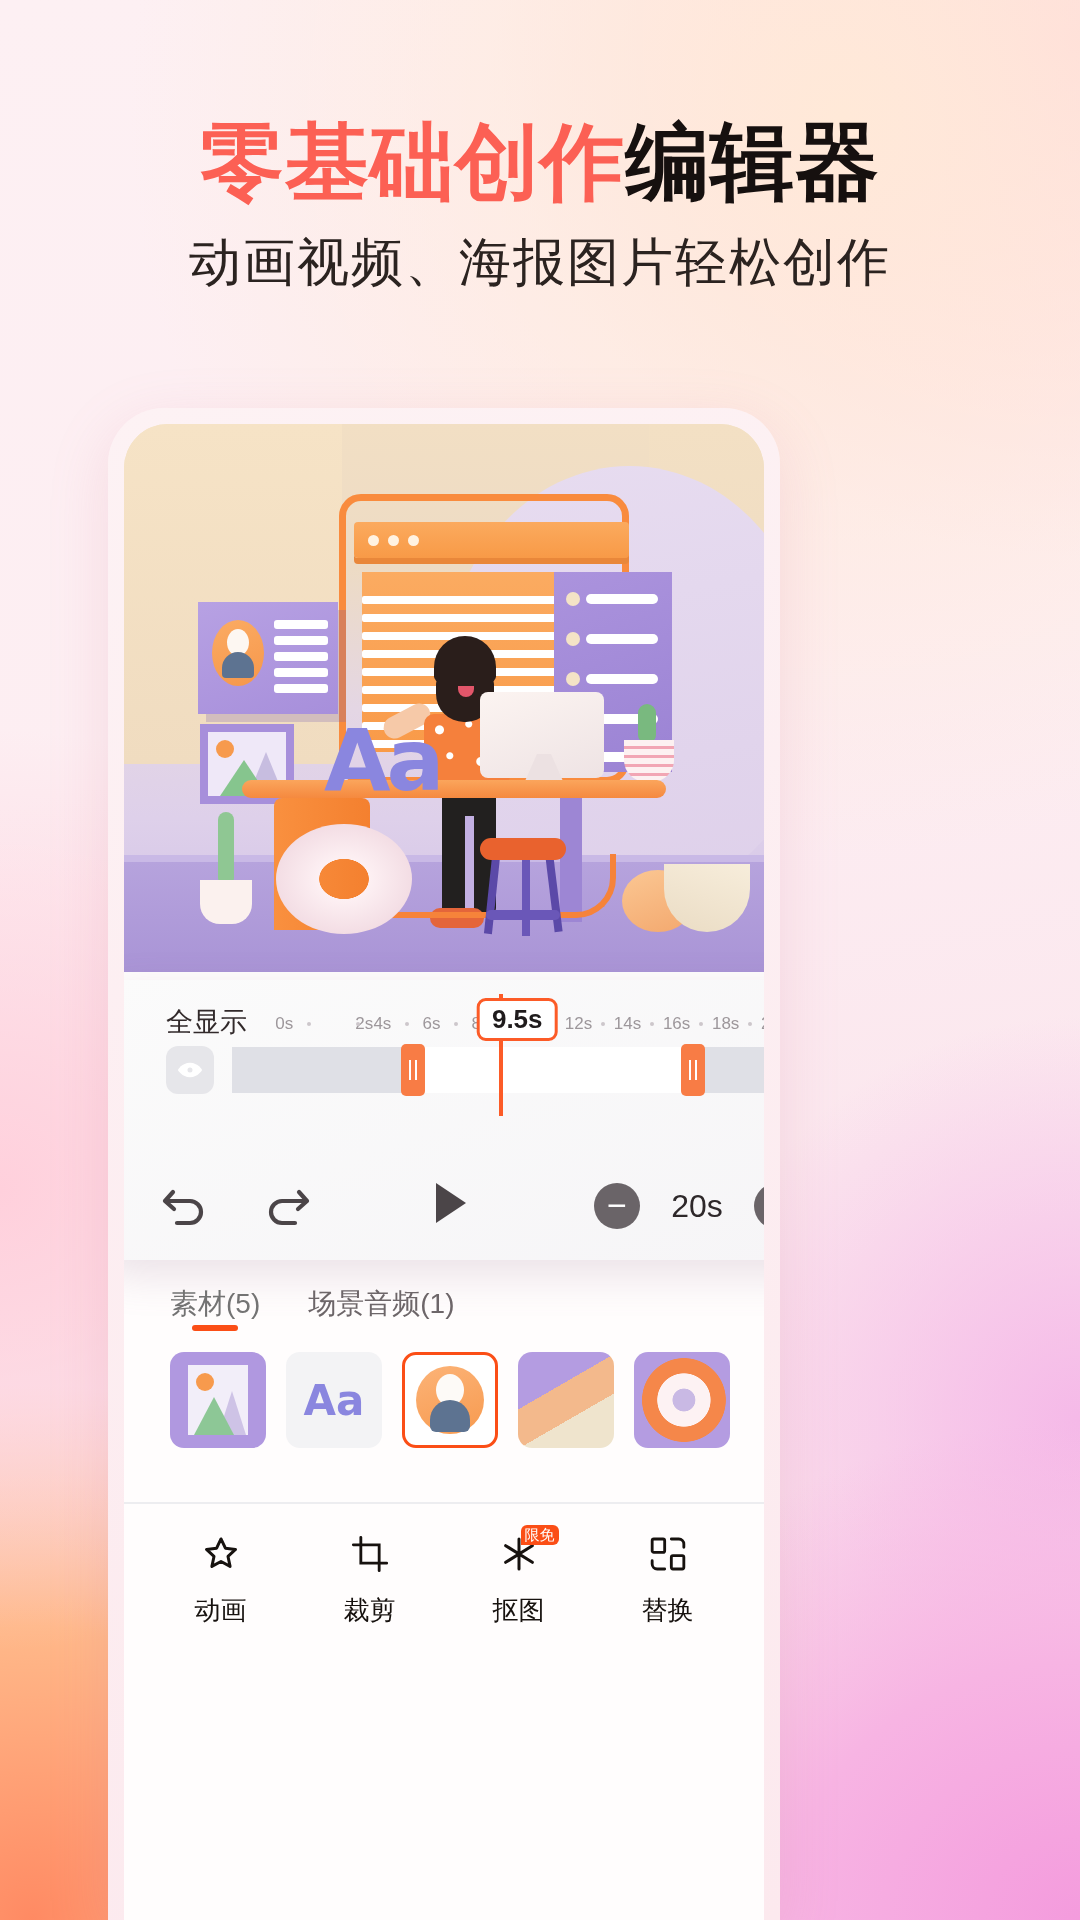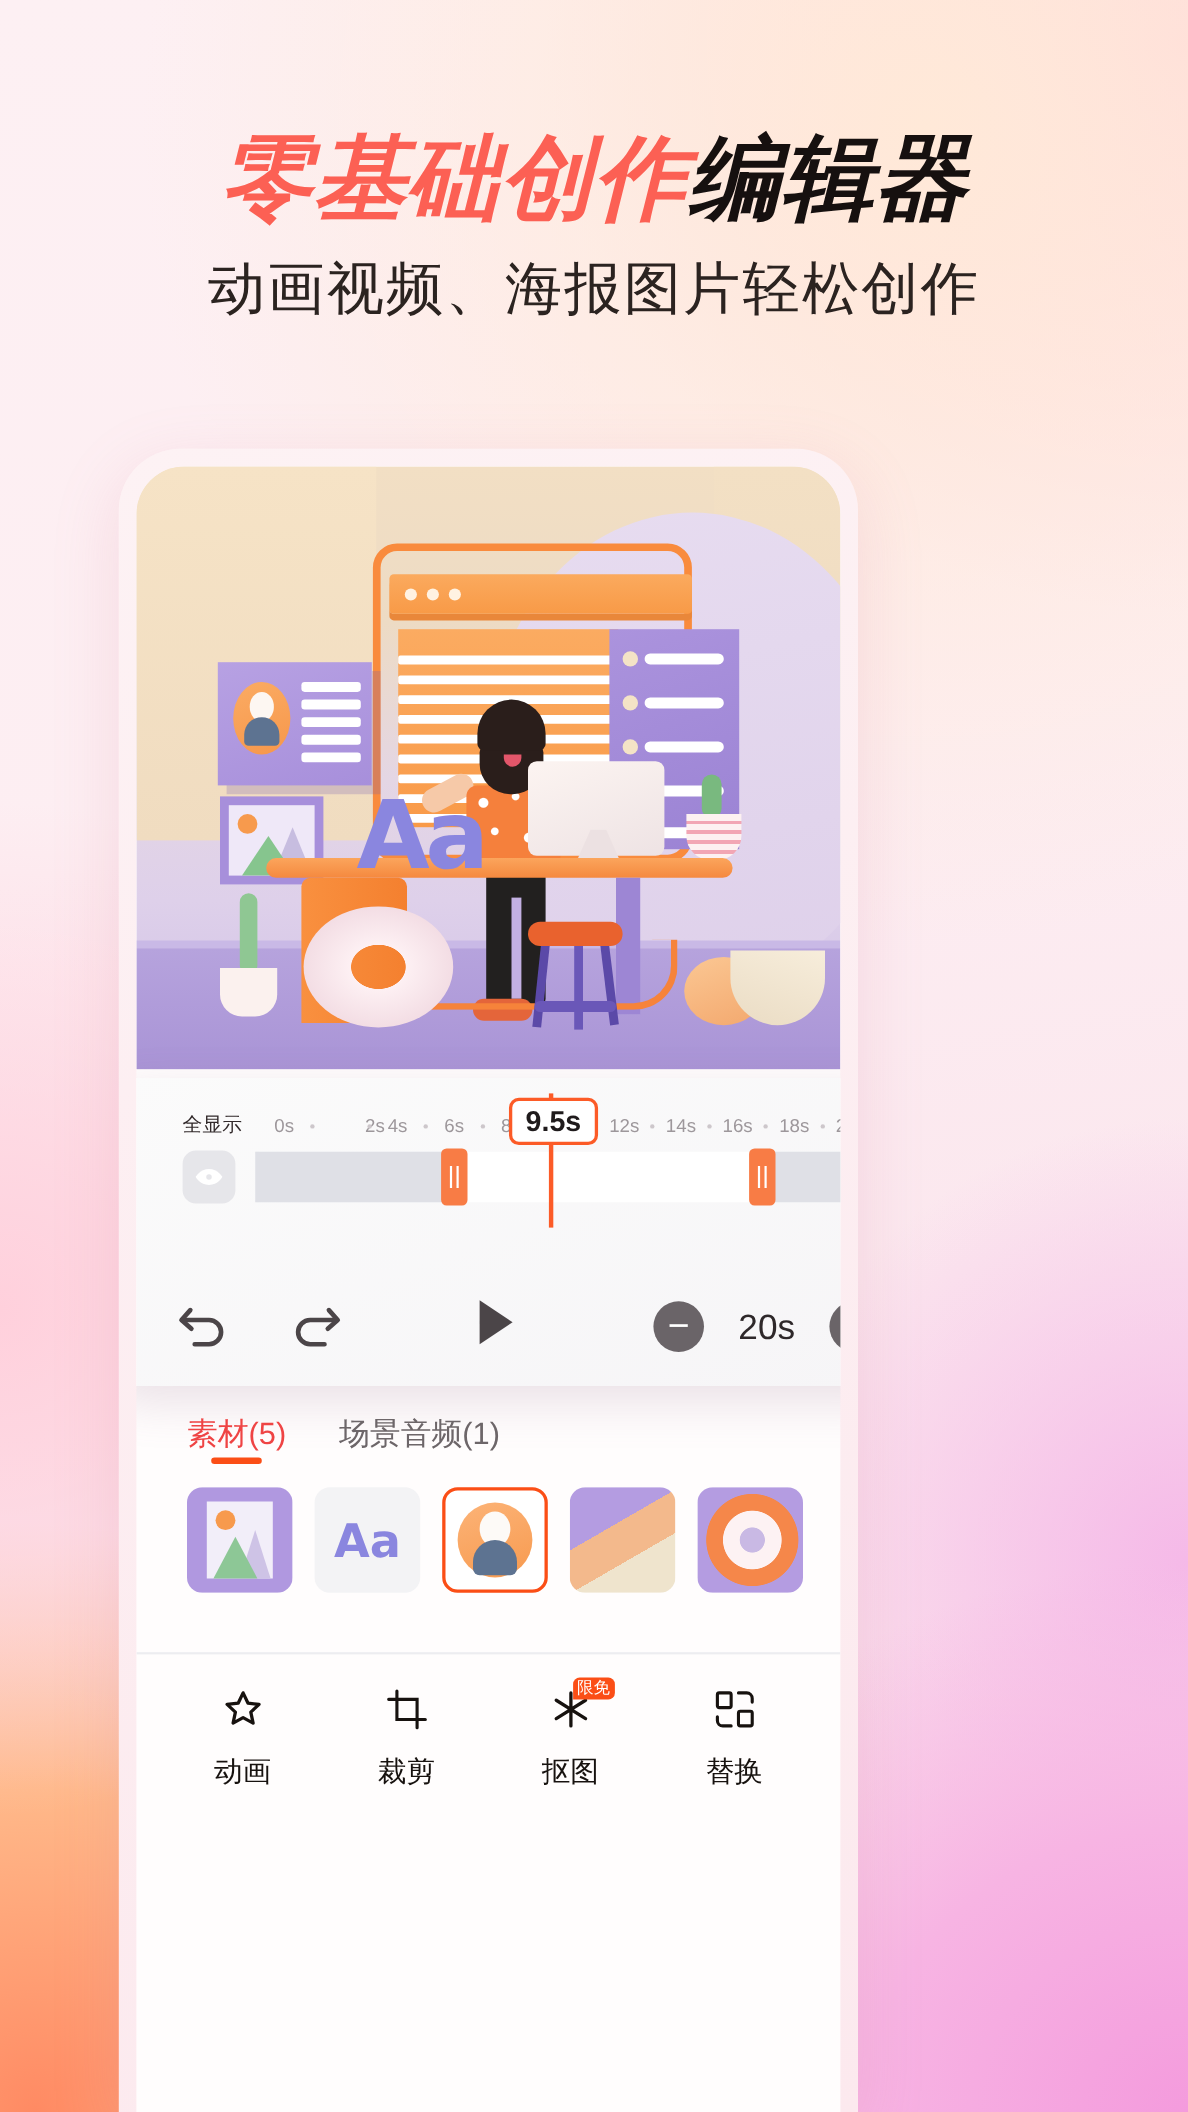--- a/index.html
+++ b/index.html
@@ -25,7 +25,7 @@
   
   #headings{position:absolute;top:118px;left:0;width:1080px;text-align:center;}
   .h1{font-size:84px;line-height:1.05;font-weight:bold;letter-spacing:1px;
-      font-family:"DejaVu Sans","Liberation Sans",sans-serif;white-space:nowrap;font-style:italic;}
+      font-family:"DejaVu Sans","Liberation Sans",sans-serif;white-space:nowrap;}
   .h1 .red{color:#fc6054;}
   .h1 .dark{color:#16100f;}
   .h2{margin-top:22px;font-size:52px;color:#2b2320;letter-spacing:2px;

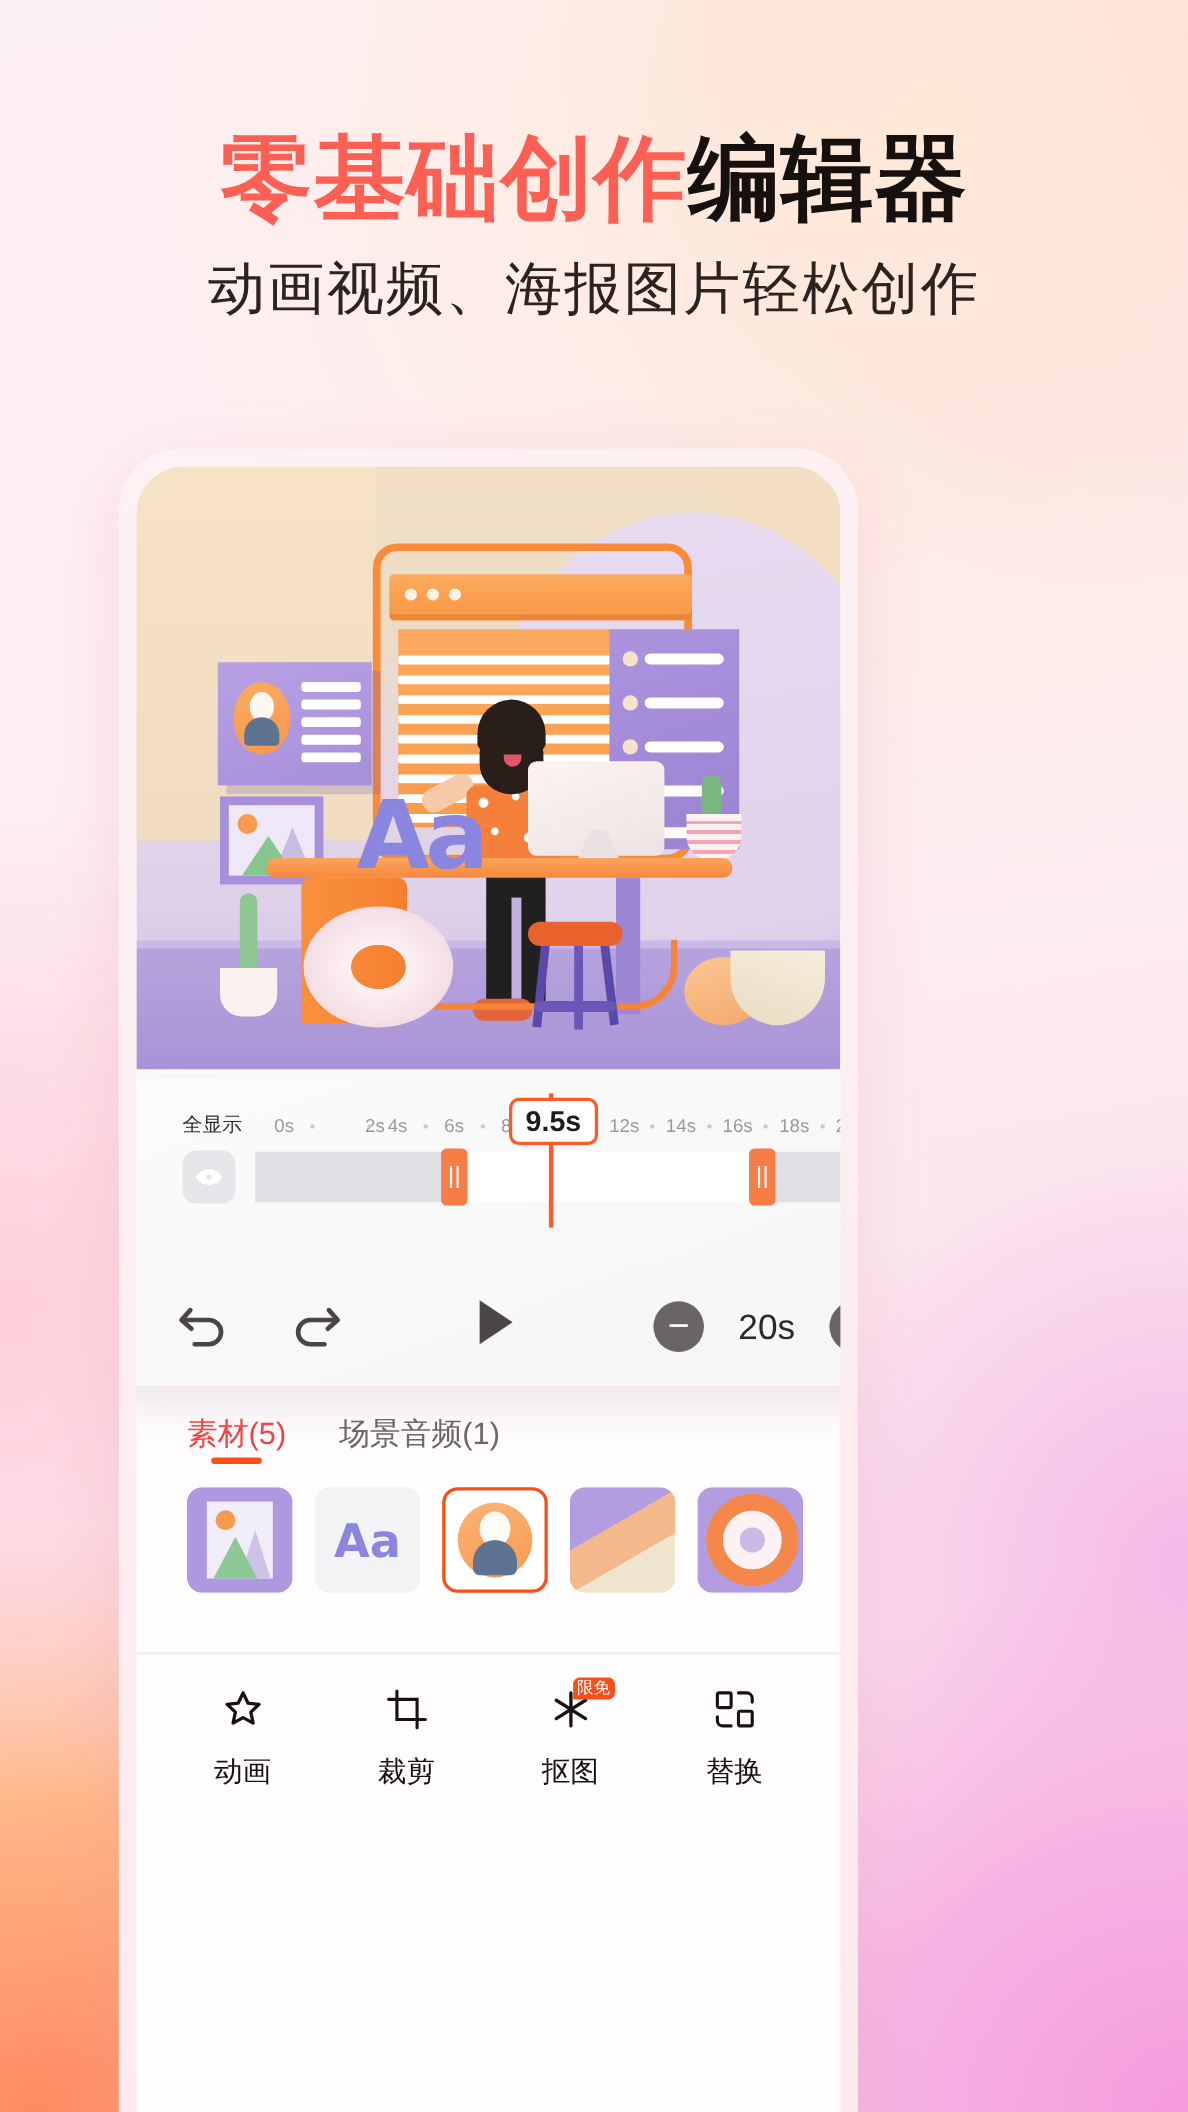--- a/index.html
+++ b/index.html
@@ -135,7 +135,7 @@
     background:linear-gradient(160deg,#fbfbfb,#f6f5f7);
     border-radius:30px;box-shadow:0 14px 44px rgba(150,110,140,.20);}
   #tl-row{position:absolute;left:70px;top:24px;width:630px;height:36px;display:flex;align-items:center;}
-  #tl-label{font-size:18px;color:#31292a;white-space:nowrap;}
+  #tl-label{font-size:27px;color:#31292a;white-space:nowrap;}
   #tl-ruler{position:relative;flex:1;height:36px;margin-left:16px;}
   .tick{position:absolute;top:10px;font-size:17px;color:#9d979b;transform:translateX(-50%);}
   .mdot{position:absolute;top:18px;width:4px;height:4px;border-radius:50%;background:#cdc7cb;transform:translateX(-50%);}

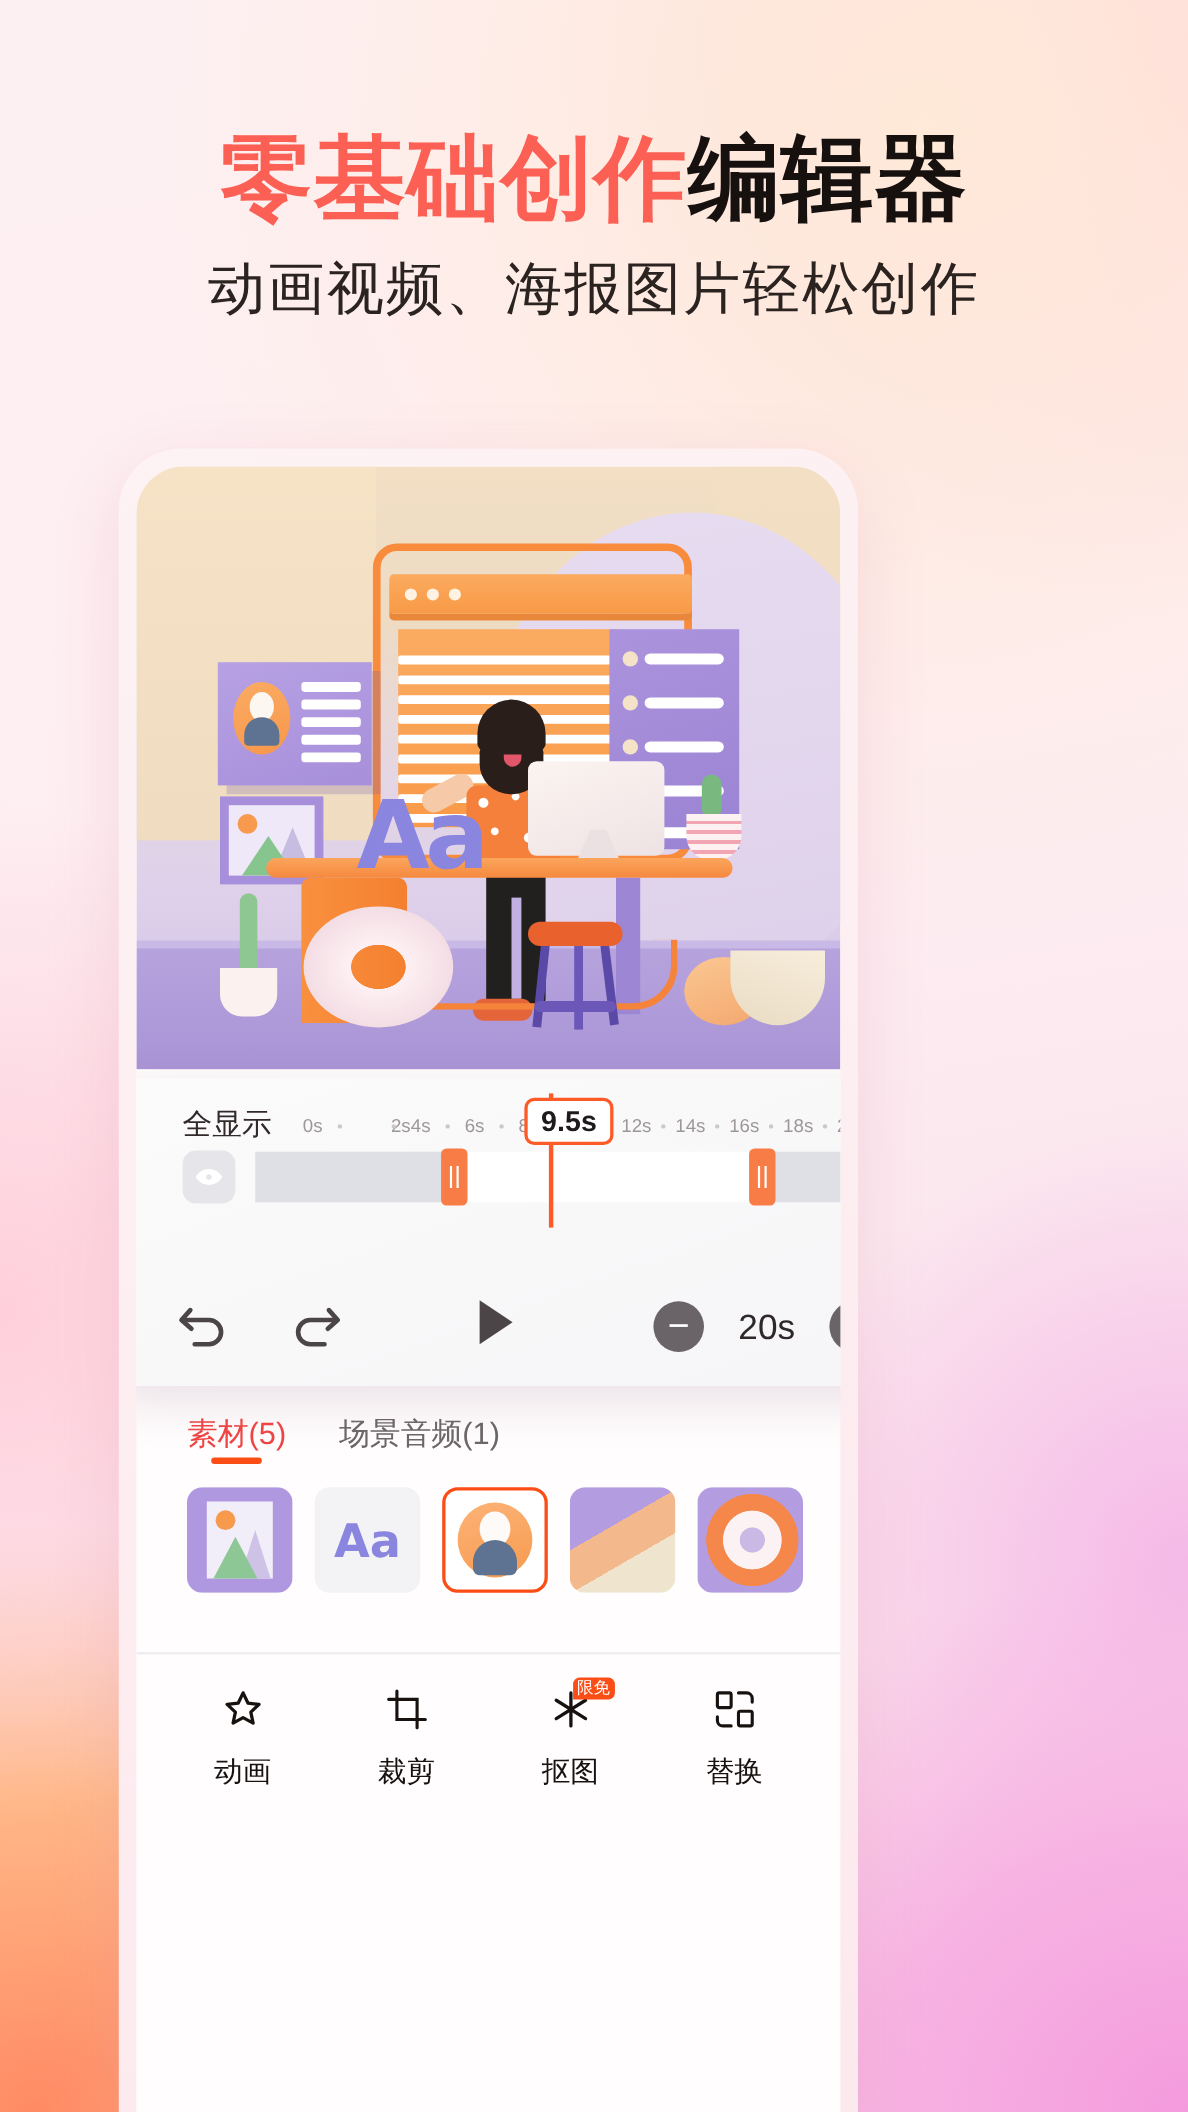--- a/index.html
+++ b/index.html
@@ -162,7 +162,7 @@
   
   #tabs{position:absolute;left:0;top:852px;width:100%;height:64px;display:flex;align-items:center;padding-left:46px;gap:48px;}
   .tab{position:relative;font-size:28px;color:#6d6669;padding-bottom:8px;}
-  .tab.active{color:#ef4444;}
+  .tab.active{color:#737373;}
   .tab.active::after{content:"";position:absolute;left:50%;bottom:0;transform:translateX(-50%);
     width:46px;height:6px;border-radius:3px;background:#fb4e16;}
 

